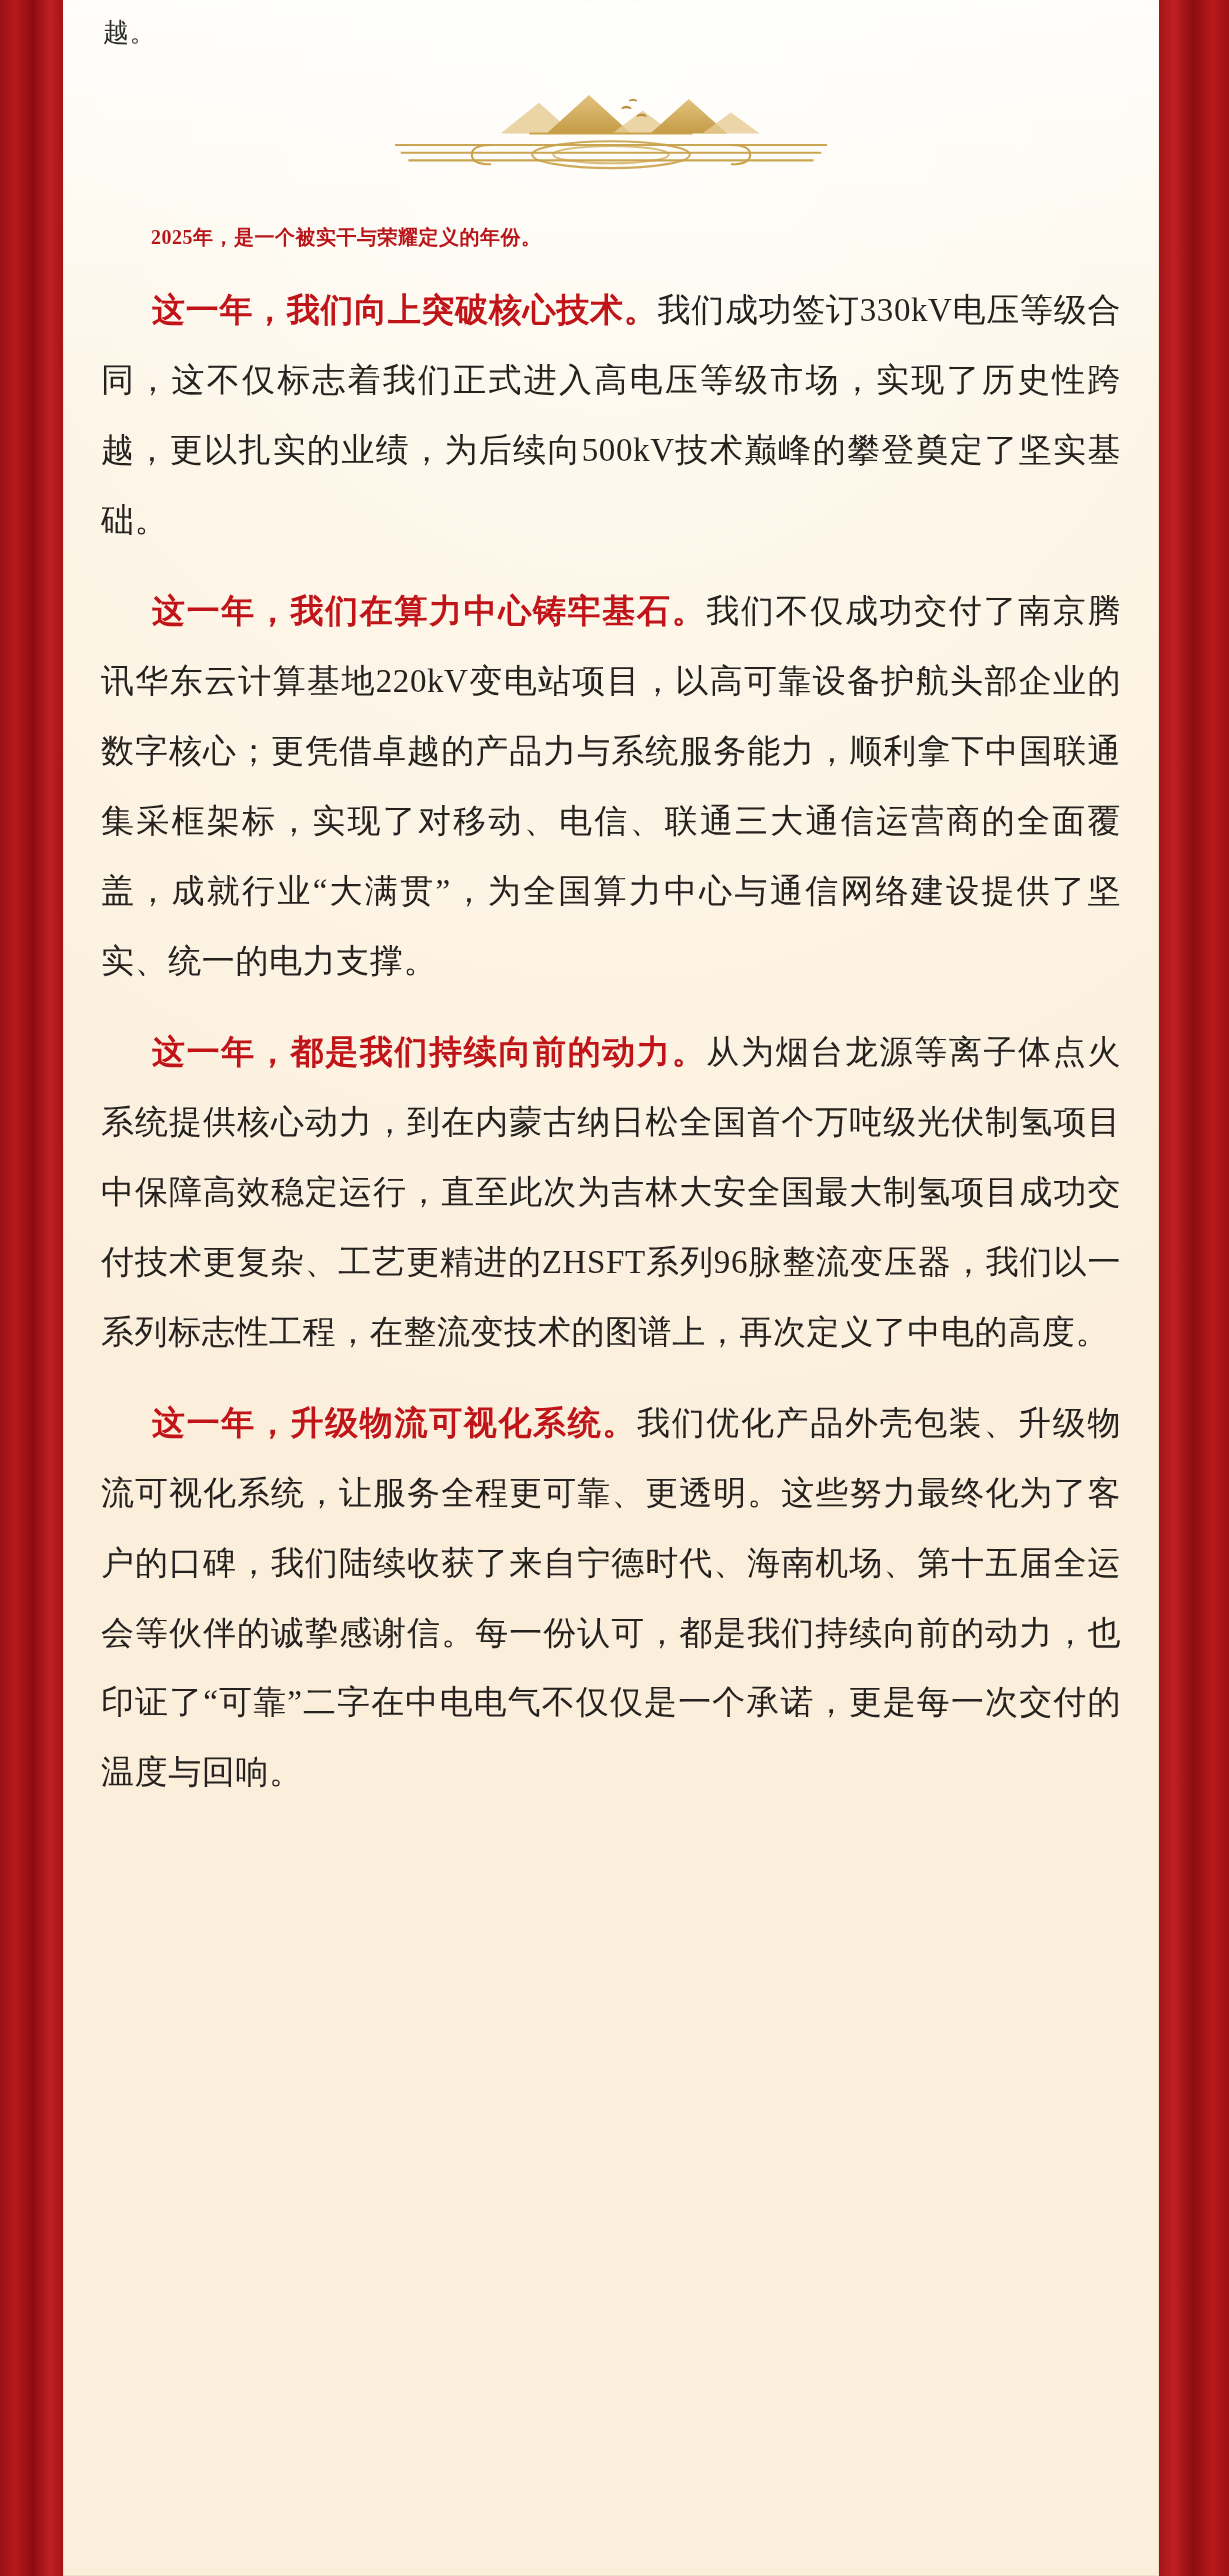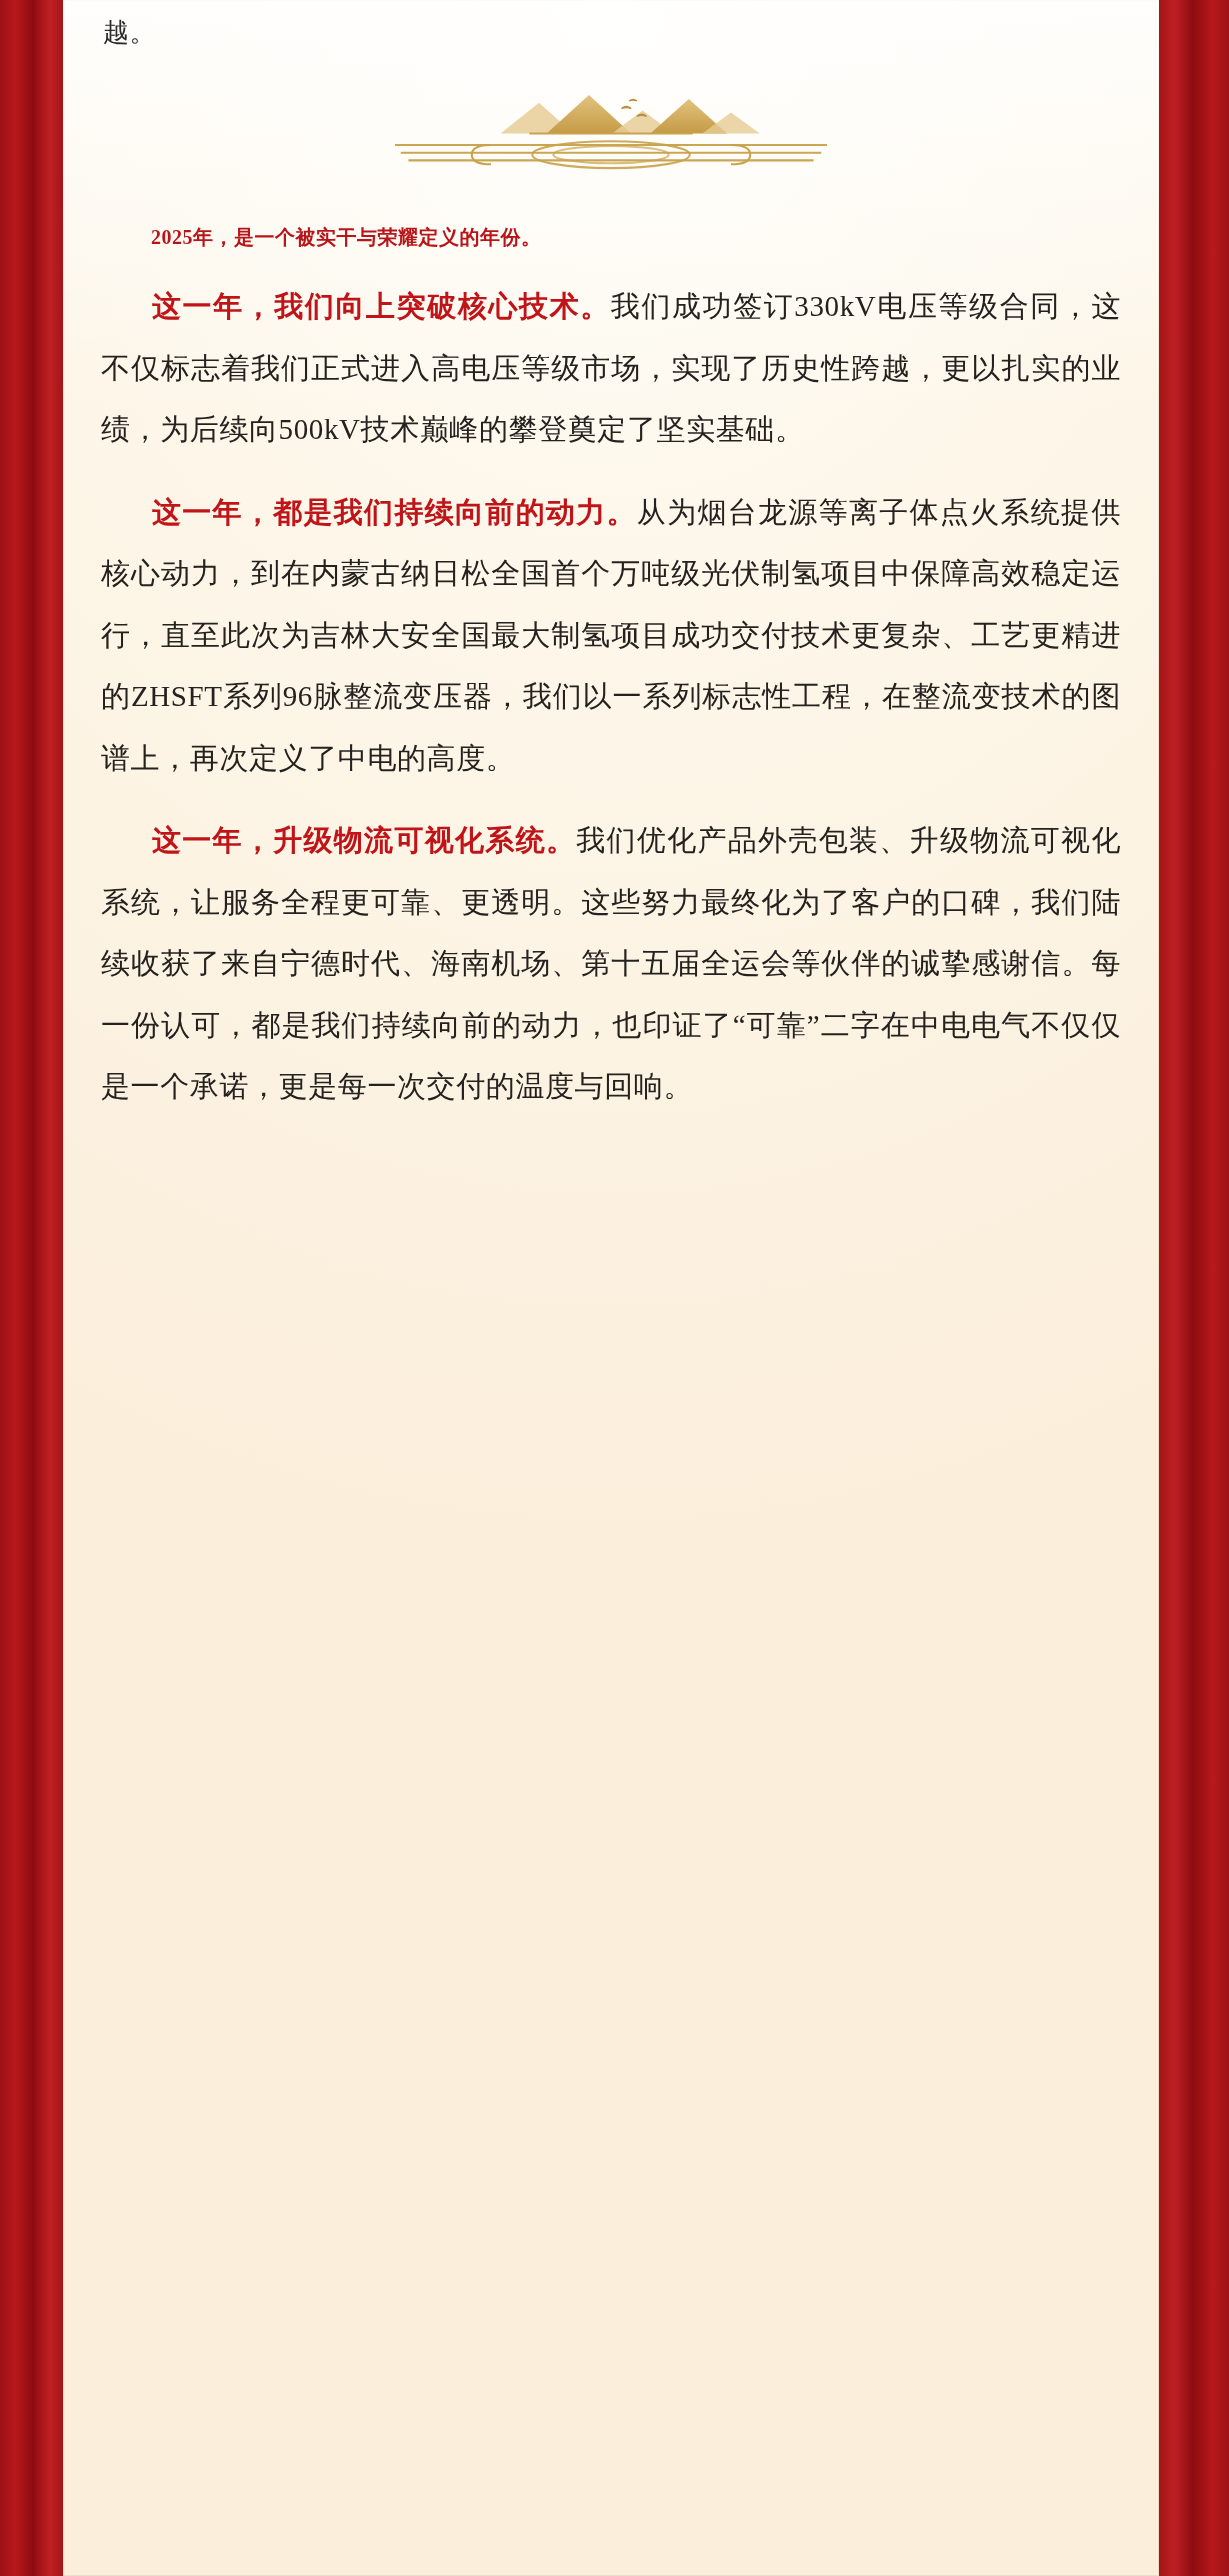--- a/index.html
+++ b/index.html
@@ -93,7 +93,7 @@
 
   
   .para {
-    font-size: 29px;
+    font-size: 33px;
     line-height: 2.12;
     color: #24211f;
     text-align: justify;

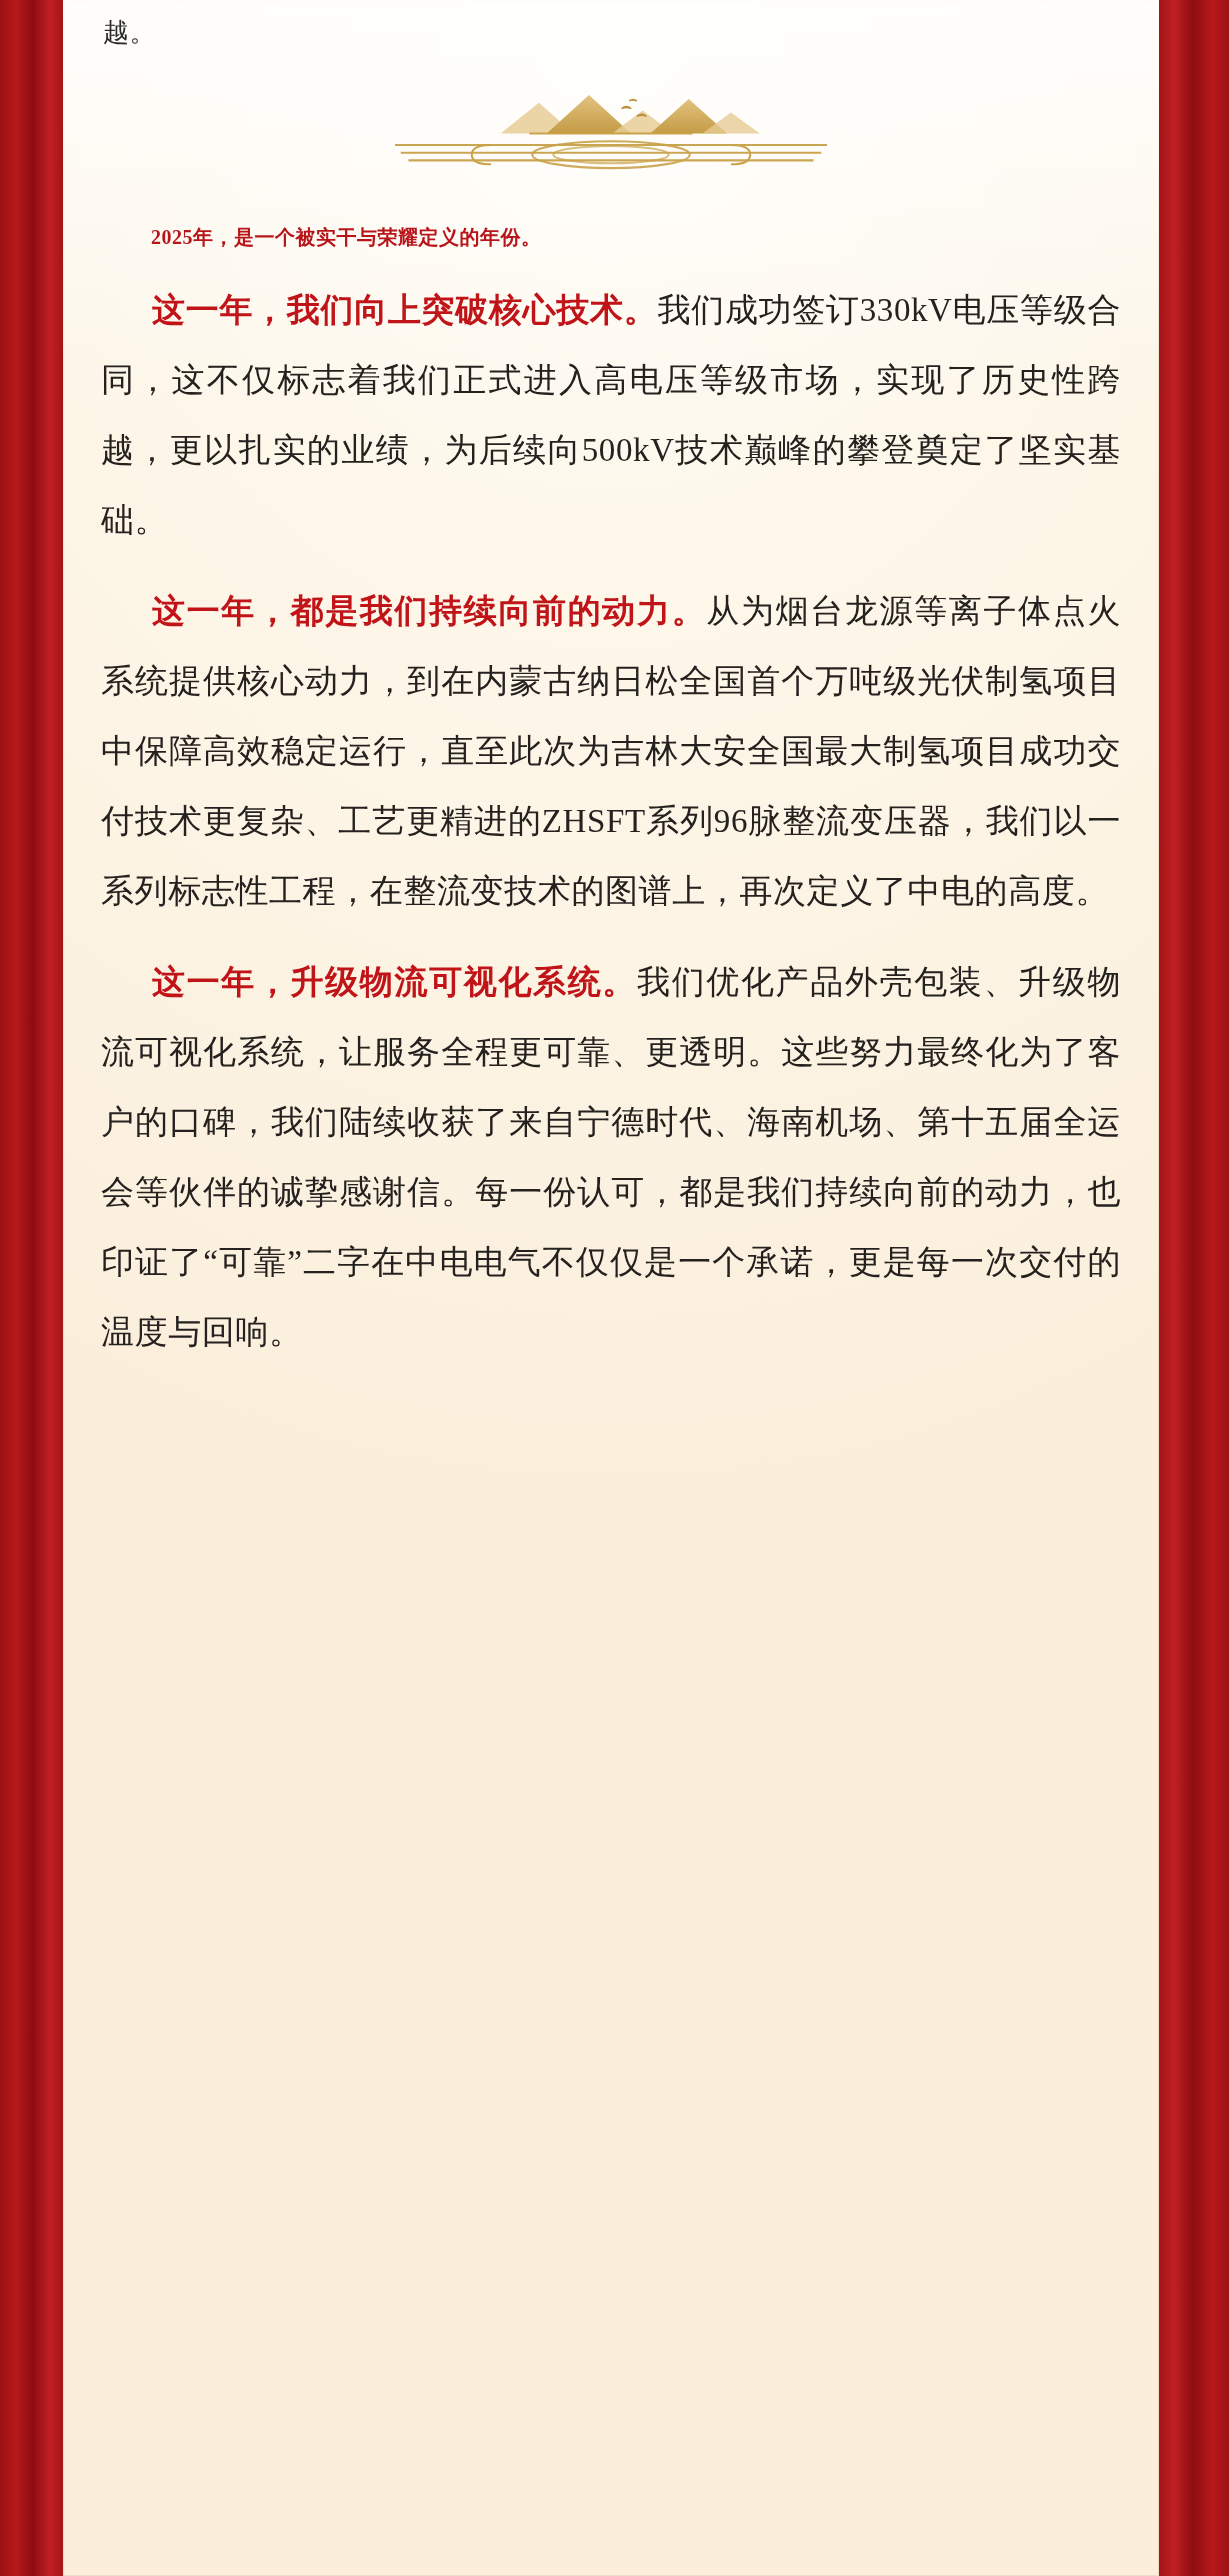--- a/index.html
+++ b/index.html
@@ -161,6 +161,9 @@
     </p>
 
 
+    <p class="para">
+      <span class="lead">这一年，我们在算力中心铸牢基石。</span><span>我们不仅成功交付了南京腾讯华东云计算基地220kV变电站项目，以高可靠设备护航头部企业的数字核心；更凭借卓越的产品力与系统服务能力，顺利拿下中国联通集采框架标，实现了对移动、电信、联通三大通信运营商的全面覆盖，成就行业“大满贯”，为全国算力中心与通信网络建设提供了坚实、统一的电力支撑。</span>
+    </p>
 
     <p class="para">
       <span class="lead">这一年，都是我们持续向前的动力。</span><span>从为烟台龙源等离子体点火系统提供核心动力，到在内蒙古纳日松全国首个万吨级光伏制氢项目中保障高效稳定运行，直至此次为吉林大安全国最大制氢项目成功交付技术更复杂、工艺更精进的ZHSFT系列96脉整流变压器，我们以一系列标志性工程，在整流变技术的图谱上，再次定义了中电的高度。</span>

